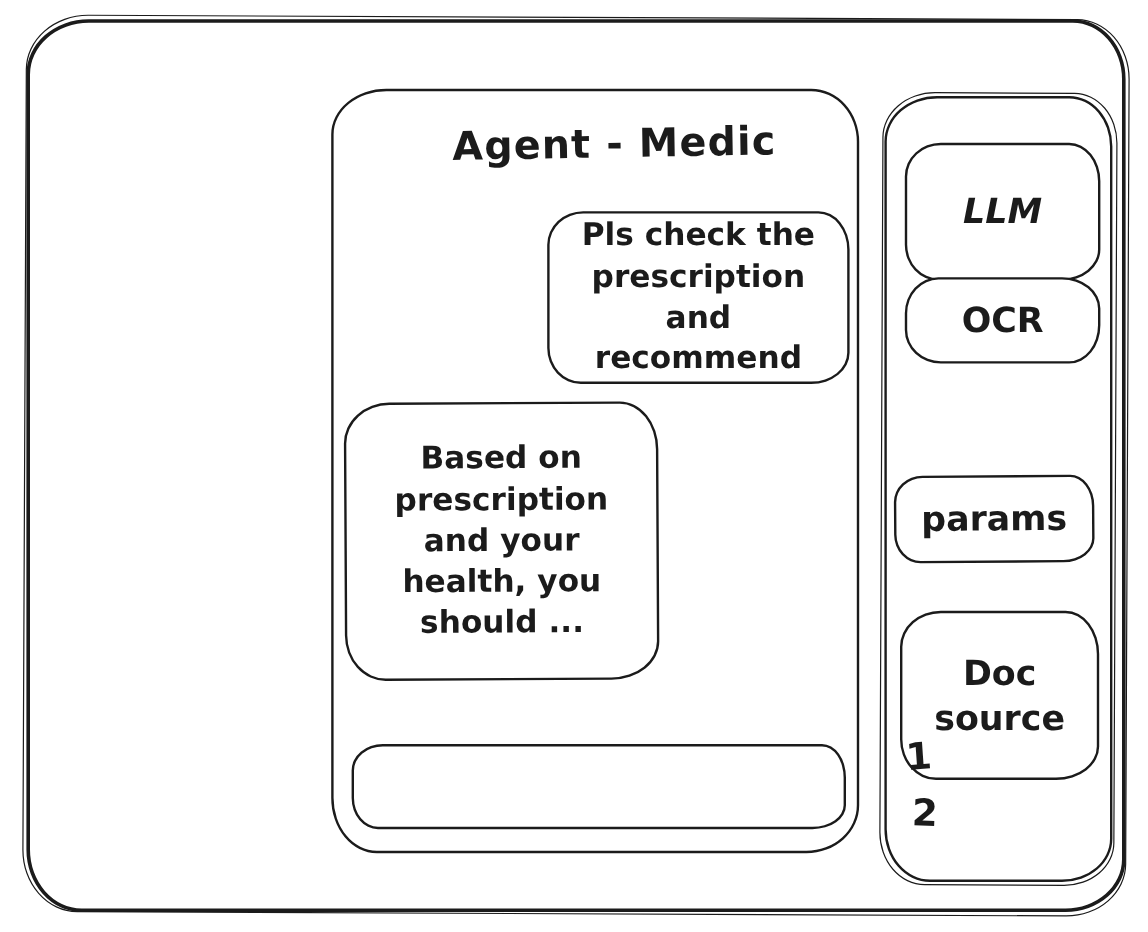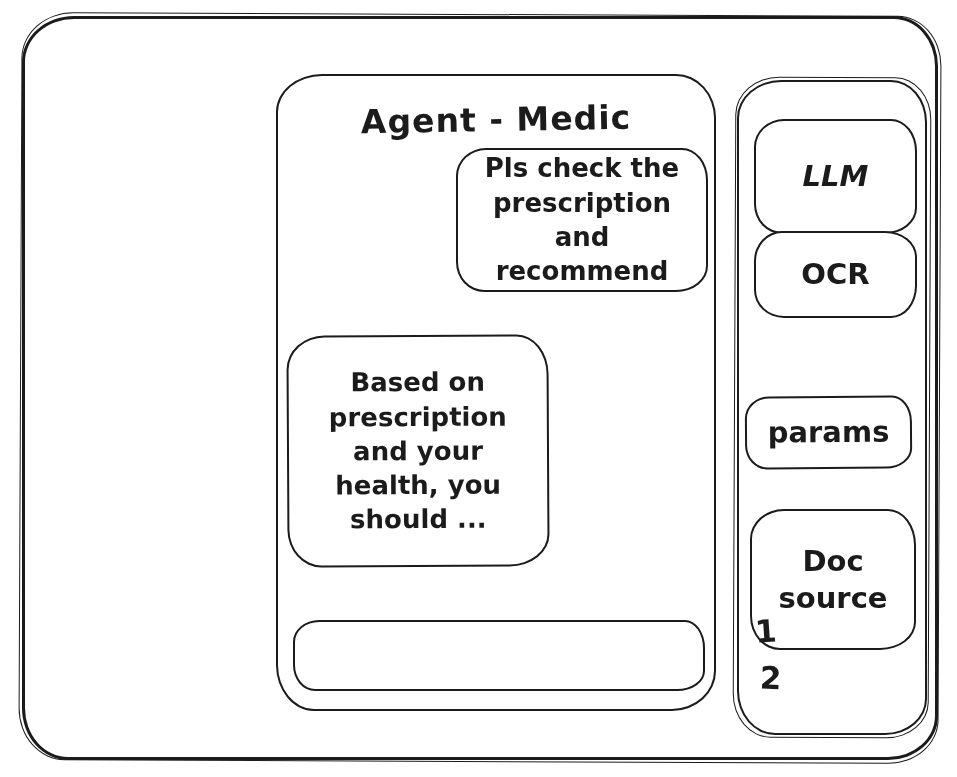--- a/index.html
+++ b/index.html
@@ -58,6 +58,7 @@
   .chat-panel {
     left: 276px; top: 74px; width: 440px; height: 637px;
     border-radius: 46px 40px 44px 38px / 38px 44px 40px 46px;
+    padding-left: 16px;
   }
   .chat-panel .panel-title { top: 24px; }
   .bubble {

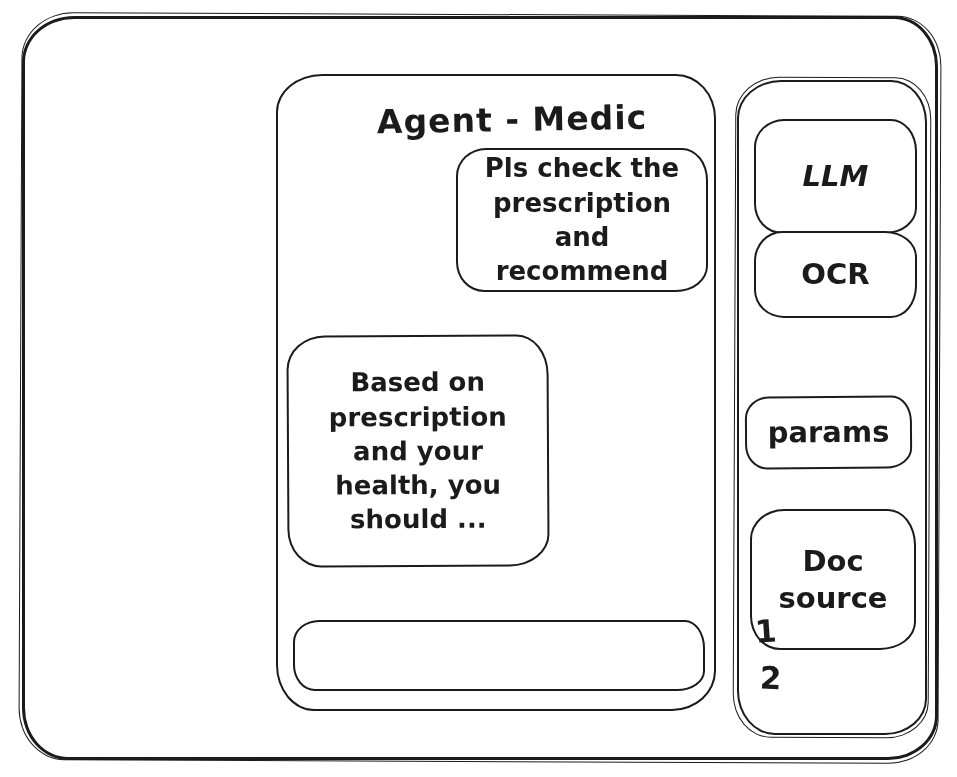--- a/index.html
+++ b/index.html
@@ -72,7 +72,7 @@
     padding: 8px 14px;
   }
   .bubble.user {
-    left: 178px; top: 72px; width: 252px; height: 144px;
+    left: 178px; top: 100px; width: 252px; height: 144px;
     border-radius: 30px 26px 32px 28px / 28px 32px 26px 30px;
   }
   .bubble.agent {

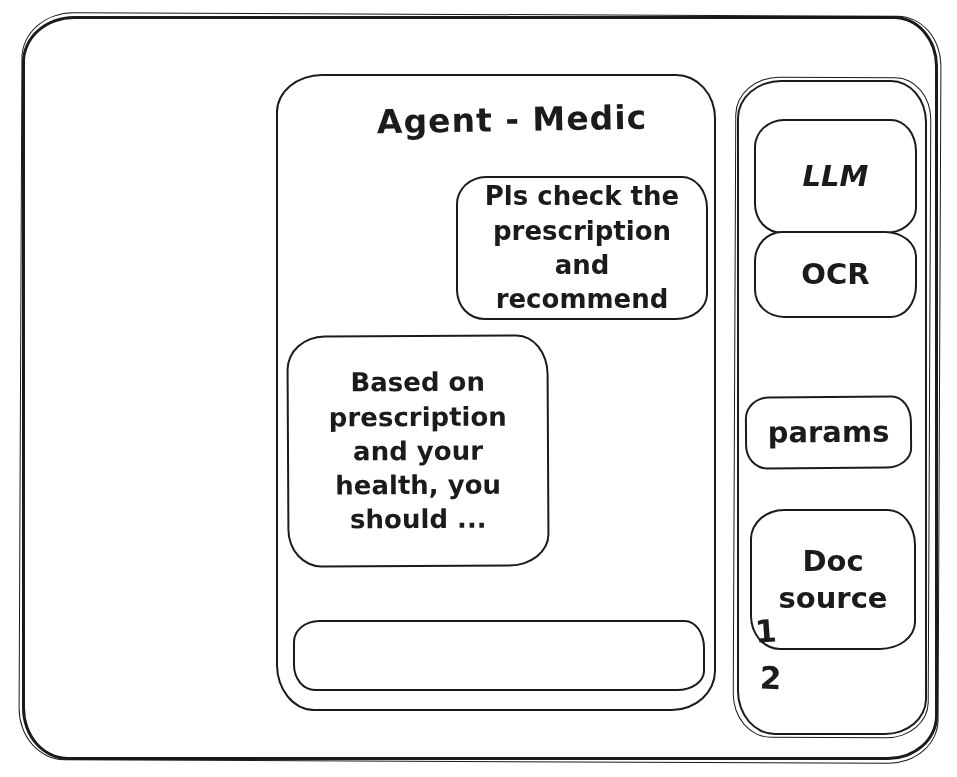--- a/index.html
+++ b/index.html
@@ -116,7 +116,7 @@
     font-style: italic;
   }
   .tool-btn.ocr {
-    left: 15px; top: 149px; width: 163px; height: 87px;
+    left: 15px; top: 149px; width: 163px; height: 72px;
     border-radius: 28px 32px 26px 30px / 30px 26px 32px 28px;
   }
   .tool-btn.params {

